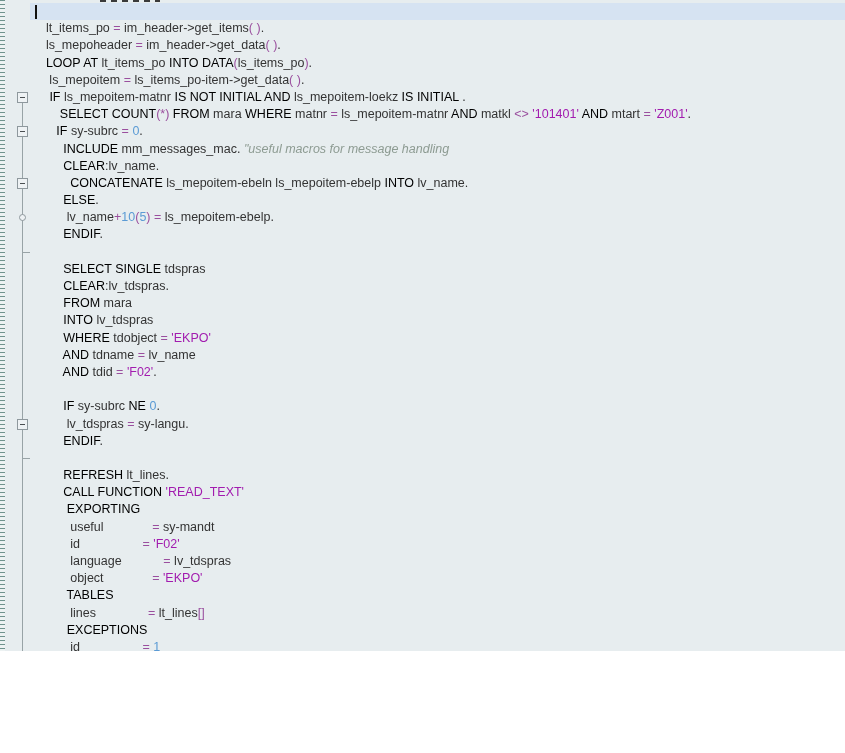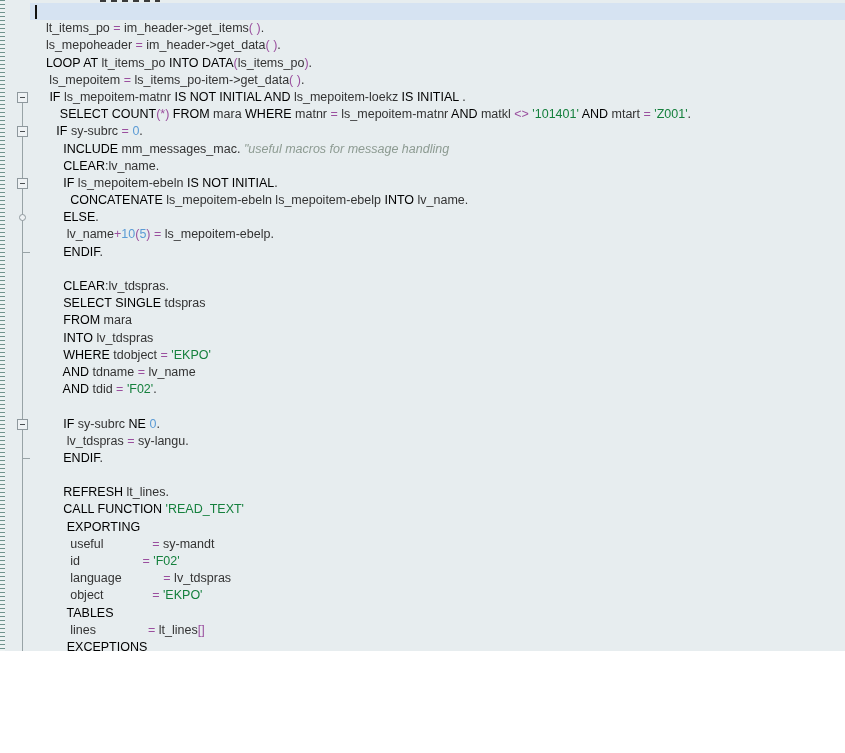--- a/index.html
+++ b/index.html
@@ -54,7 +54,7 @@
   .tk-id{color:#333333;}
   .tk-op{color:#9a4f9e;}
   .tk-num{color:#5b9bd5;}
-  .tk-str{color:#15803d;}
+  .tk-str{color:#a21caf;}
   .tk-com{color:#8d9b92;font-style:italic;}
 </style>
 </head>

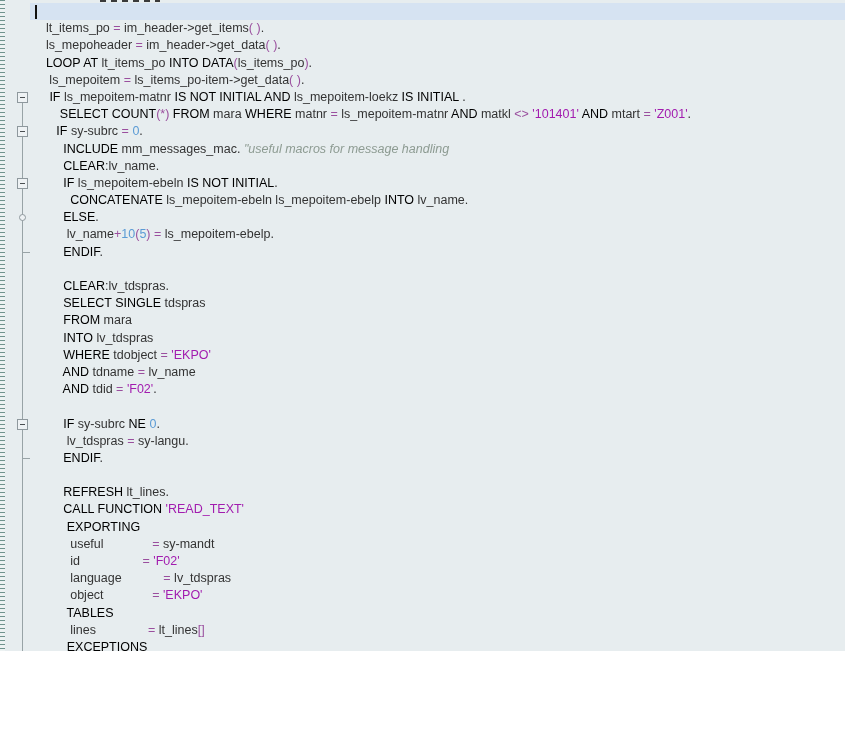--- a/index.html
+++ b/index.html
@@ -84,7 +84,6 @@
       <div class="code-line"><span class="tk-id">       </span><span class="tk-kw">IF</span><span class="tk-id"> sy-subrc </span><span class="tk-op">=</span><span class="tk-id"> </span><span class="tk-num">0</span><span class="tk-id">.</span></div>
       <div class="code-line"><span class="tk-id">         </span><span class="tk-kw">INCLUDE</span><span class="tk-id"> mm_messages_mac. </span><span class="tk-com">"useful macros for message handling</span></div>
       <div class="code-line"><span class="tk-id">         </span><span class="tk-kw">CLEAR</span><span class="tk-id">:lv_name.</span></div>
-      <div class="code-line"><span class="tk-id">         </span><span class="tk-kw">IF</span><span class="tk-id"> ls_mepoitem-ebeln </span><span class="tk-kw">IS NOT INITIAL</span><span class="tk-id">.</span></div>
       <div class="code-line"><span class="tk-id">           </span><span class="tk-kw">CONCATENATE</span><span class="tk-id"> ls_mepoitem-ebeln ls_mepoitem-ebelp </span><span class="tk-kw">INTO</span><span class="tk-id"> lv_name</span><span class="tk-id">.</span></div>
       <div class="code-line"><span class="tk-id">         </span><span class="tk-kw">ELSE</span><span class="tk-id">.</span></div>
       <div class="code-line"><span class="tk-id">          lv_name</span><span class="tk-op">+</span><span class="tk-num">10</span><span class="tk-op">(</span><span class="tk-num">5</span><span class="tk-op">)</span><span class="tk-id"> </span><span class="tk-op">=</span><span class="tk-id"> ls_mepoitem-ebelp.</span></div>

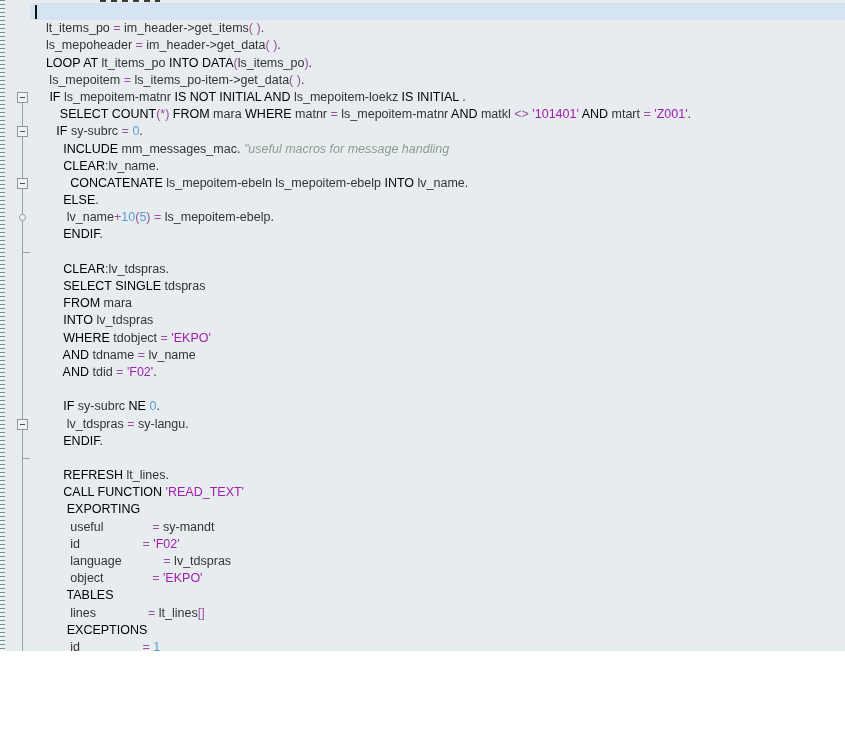--- a/index.html
+++ b/index.html
@@ -89,8 +89,8 @@
       <div class="code-line"><span class="tk-id">          lv_name</span><span class="tk-op">+</span><span class="tk-num">10</span><span class="tk-op">(</span><span class="tk-num">5</span><span class="tk-op">)</span><span class="tk-id"> </span><span class="tk-op">=</span><span class="tk-id"> ls_mepoitem-ebelp.</span></div>
       <div class="code-line"><span class="tk-id">         </span><span class="tk-kw">ENDIF</span><span class="tk-id">.</span></div>
       <div class="code-line"></div>
+      <div class="code-line"><span class="tk-id">         </span><span class="tk-kw">SELECT SINGLE</span><span class="tk-id"> tdspras</span></div>
       <div class="code-line"><span class="tk-id">         </span><span class="tk-kw">CLEAR</span><span class="tk-id">:lv_tdspras.</span></div>
-      <div class="code-line"><span class="tk-id">         </span><span class="tk-kw">SELECT SINGLE</span><span class="tk-id"> tdspras</span></div>
       <div class="code-line"><span class="tk-id">         </span><span class="tk-kw">FROM</span><span class="tk-id"> mara</span></div>
       <div class="code-line"><span class="tk-id">         </span><span class="tk-kw">INTO</span><span class="tk-id"> lv_tdspras</span></div>
       <div class="code-line"><span class="tk-id">         </span><span class="tk-kw">WHERE</span><span class="tk-id"> tdobject </span><span class="tk-op">=</span><span class="tk-id"> </span><span class="tk-str">'EKPO'</span></div>

